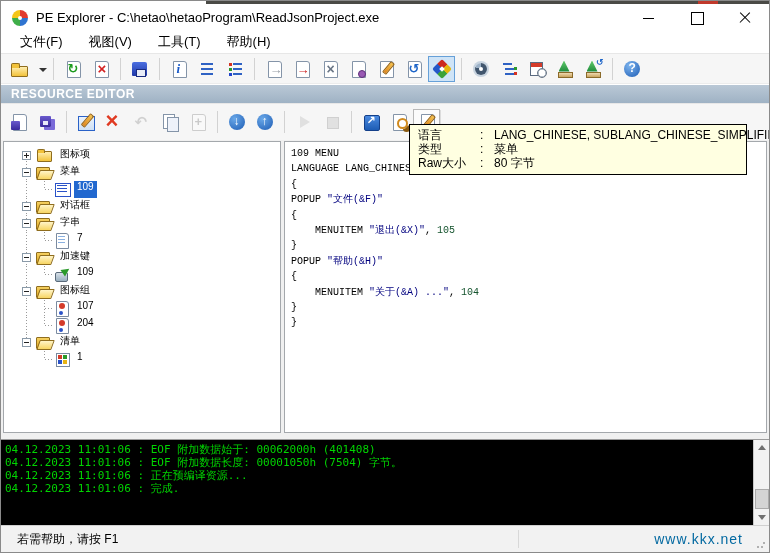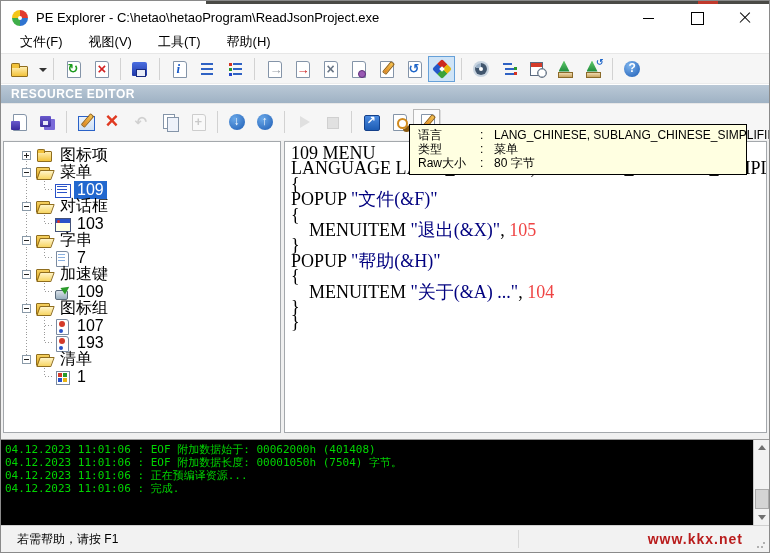--- a/index.html
+++ b/index.html
@@ -107,7 +107,7 @@
   .codepanel{flex:1;background:#fff;border:1px solid #a4a8ac;margin:1px 2px 1px 0;overflow:hidden;padding:4px 0 0 6px}
 
   
-  .trow{display:flex;align-items:center;height:17px;font-size:16px;white-space:nowrap;padding-left:14px;position:relative}
+  .trow{display:flex;height:17px;font-size:10px;white-space:nowrap;padding-left:14px;position:relative}
   .tcell{position:relative;width:18px;height:17px;flex:0 0 auto}
   .trunk::before{content:"";position:absolute;left:8px;top:0;bottom:0;width:1px;background:repeating-linear-gradient(to bottom,#9a9a9a 0 1px,transparent 1px 3px)}
   .trunk-first::before{top:8px}

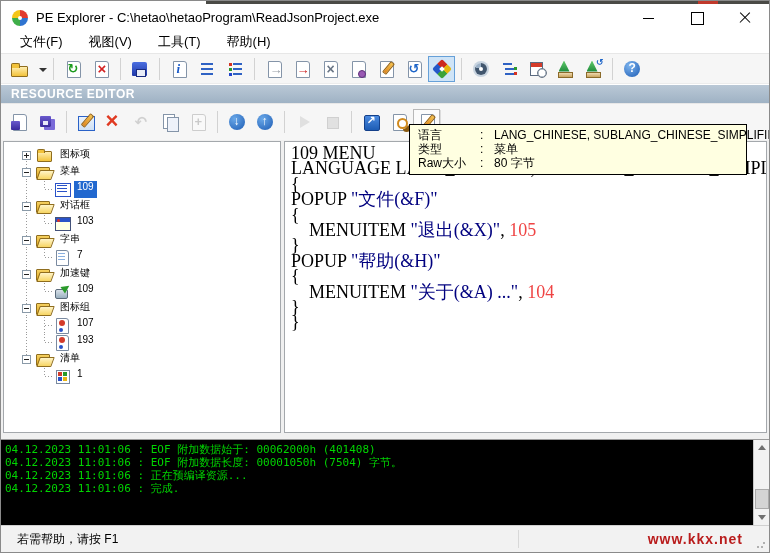--- a/index.html
+++ b/index.html
@@ -139,7 +139,7 @@
   .icon-manifest-res::after{content:"";position:absolute;left:4px;top:4px;width:4px;height:4px;background:#d43b2a;box-shadow:5px 0 0 #2a9a2a,0 5px 0 #2a52c8,5px 5px 0 #e8b414}
 
   
-  .codepanel{font-family:Liberation Serif, serif;font-size:18px}
+  .codepanel{font-family:Liberation Mono, monospace;font-size:10px}
   .codeline{height:15.4px;line-height:15.4px;white-space:pre}
   .c-p{color:#000}
   .c-s{color:#00007f}

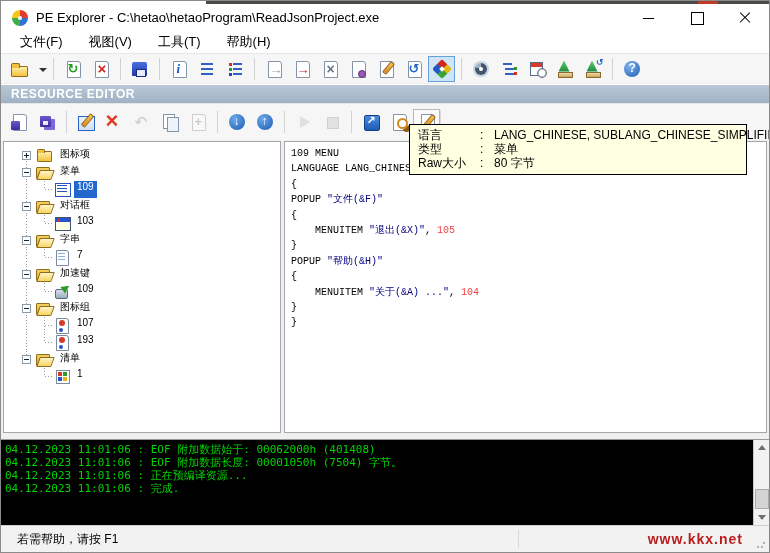--- a/index.html
+++ b/index.html
@@ -361,12 +361,6 @@
           <span class="tlabel">对话框</span>
         </div>
         <div class="trow">
-          <span class="tcell trunk trunk-mid"></span>
-          <span class="tcell elbow elbow-last"></span>
-          <span class="ticon16 icon-dialog-res"></span>
-          <span class="tlabel">103</span>
-        </div>
-        <div class="trow">
           <span class="tcell trunk trunk-mid">
             <span class="expander minus"></span>
           </span>

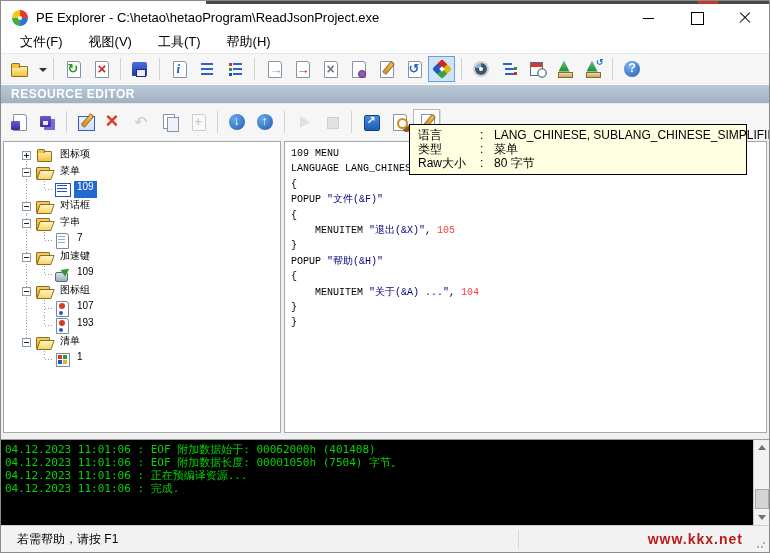--- a/index.html
+++ b/index.html
@@ -143,7 +143,7 @@
   .codeline{height:15.4px;line-height:15.4px;white-space:pre}
   .c-p{color:#000}
   .c-s{color:#00007f}
-  .c-n{color:#ef4444}
+  .c-n{color:#14532d}
 
   
   .tooltip{position:absolute;left:408px;top:123px;width:338px;background:#ffffe1;border:1px solid #000;z-index:20;padding:3px 8px 4px;font-size:12px;color:#000}

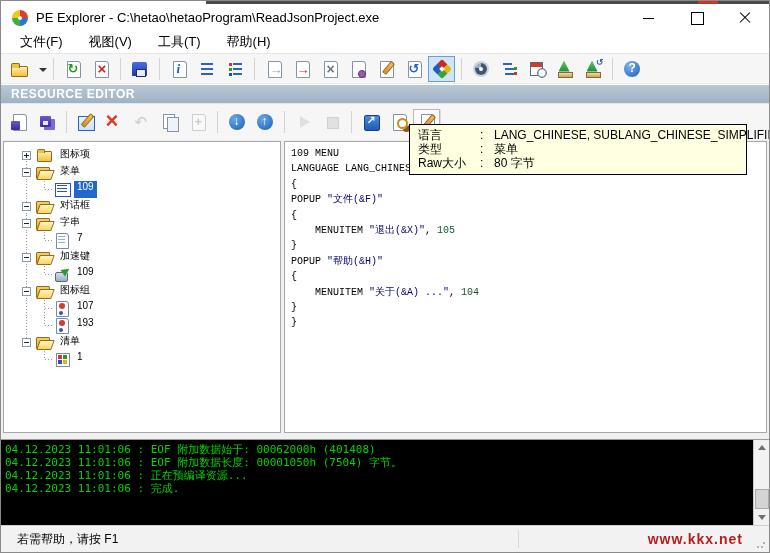--- a/index.html
+++ b/index.html
@@ -409,7 +409,7 @@
           <span class="tcell trunk trunk-mid"></span>
           <span class="tcell elbow elbow-last"></span>
           <span class="ticon16 icon-icongroup-res"></span>
-          <span class="tlabel">193</span>
+          <span class="tlabel">204</span>
         </div>
         <div class="trow">
           <span class="tcell trunk trunk-last">

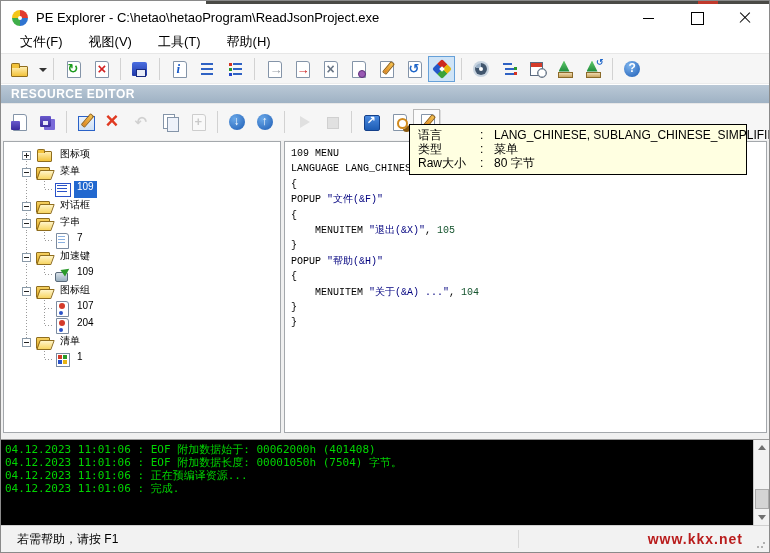--- a/index.html
+++ b/index.html
@@ -169,7 +169,7 @@
   .statusbar{height:27px;background:#f2f2f2;border-top:1px solid #d0d0d0;display:flex;align-items:center;position:relative;flex:0 0 auto;font-size:12px}
   .status-help{padding-left:16px;color:#000}
   .status-sep{position:absolute;left:517px;top:4px;bottom:4px;width:1px;background:#d8d8d8}
-  .status-watermark{position:absolute;right:26px;color:#b91c1c;font-weight:bold;font-size:14px;letter-spacing:1px}
+  .status-watermark{position:absolute;right:26px;color:#0369a1;font-weight:normal;font-size:14px;letter-spacing:1px}
   .grip{position:absolute;right:3px;bottom:3px;width:10px;height:10px;background:radial-gradient(circle at 2px 8px,#b0b0b0 1px,transparent 1.5px),radial-gradient(circle at 6px 8px,#b0b0b0 1px,transparent 1.5px),radial-gradient(circle at 8px 4px,#b0b0b0 1px,transparent 1.5px)}
 </style>
 </head>

